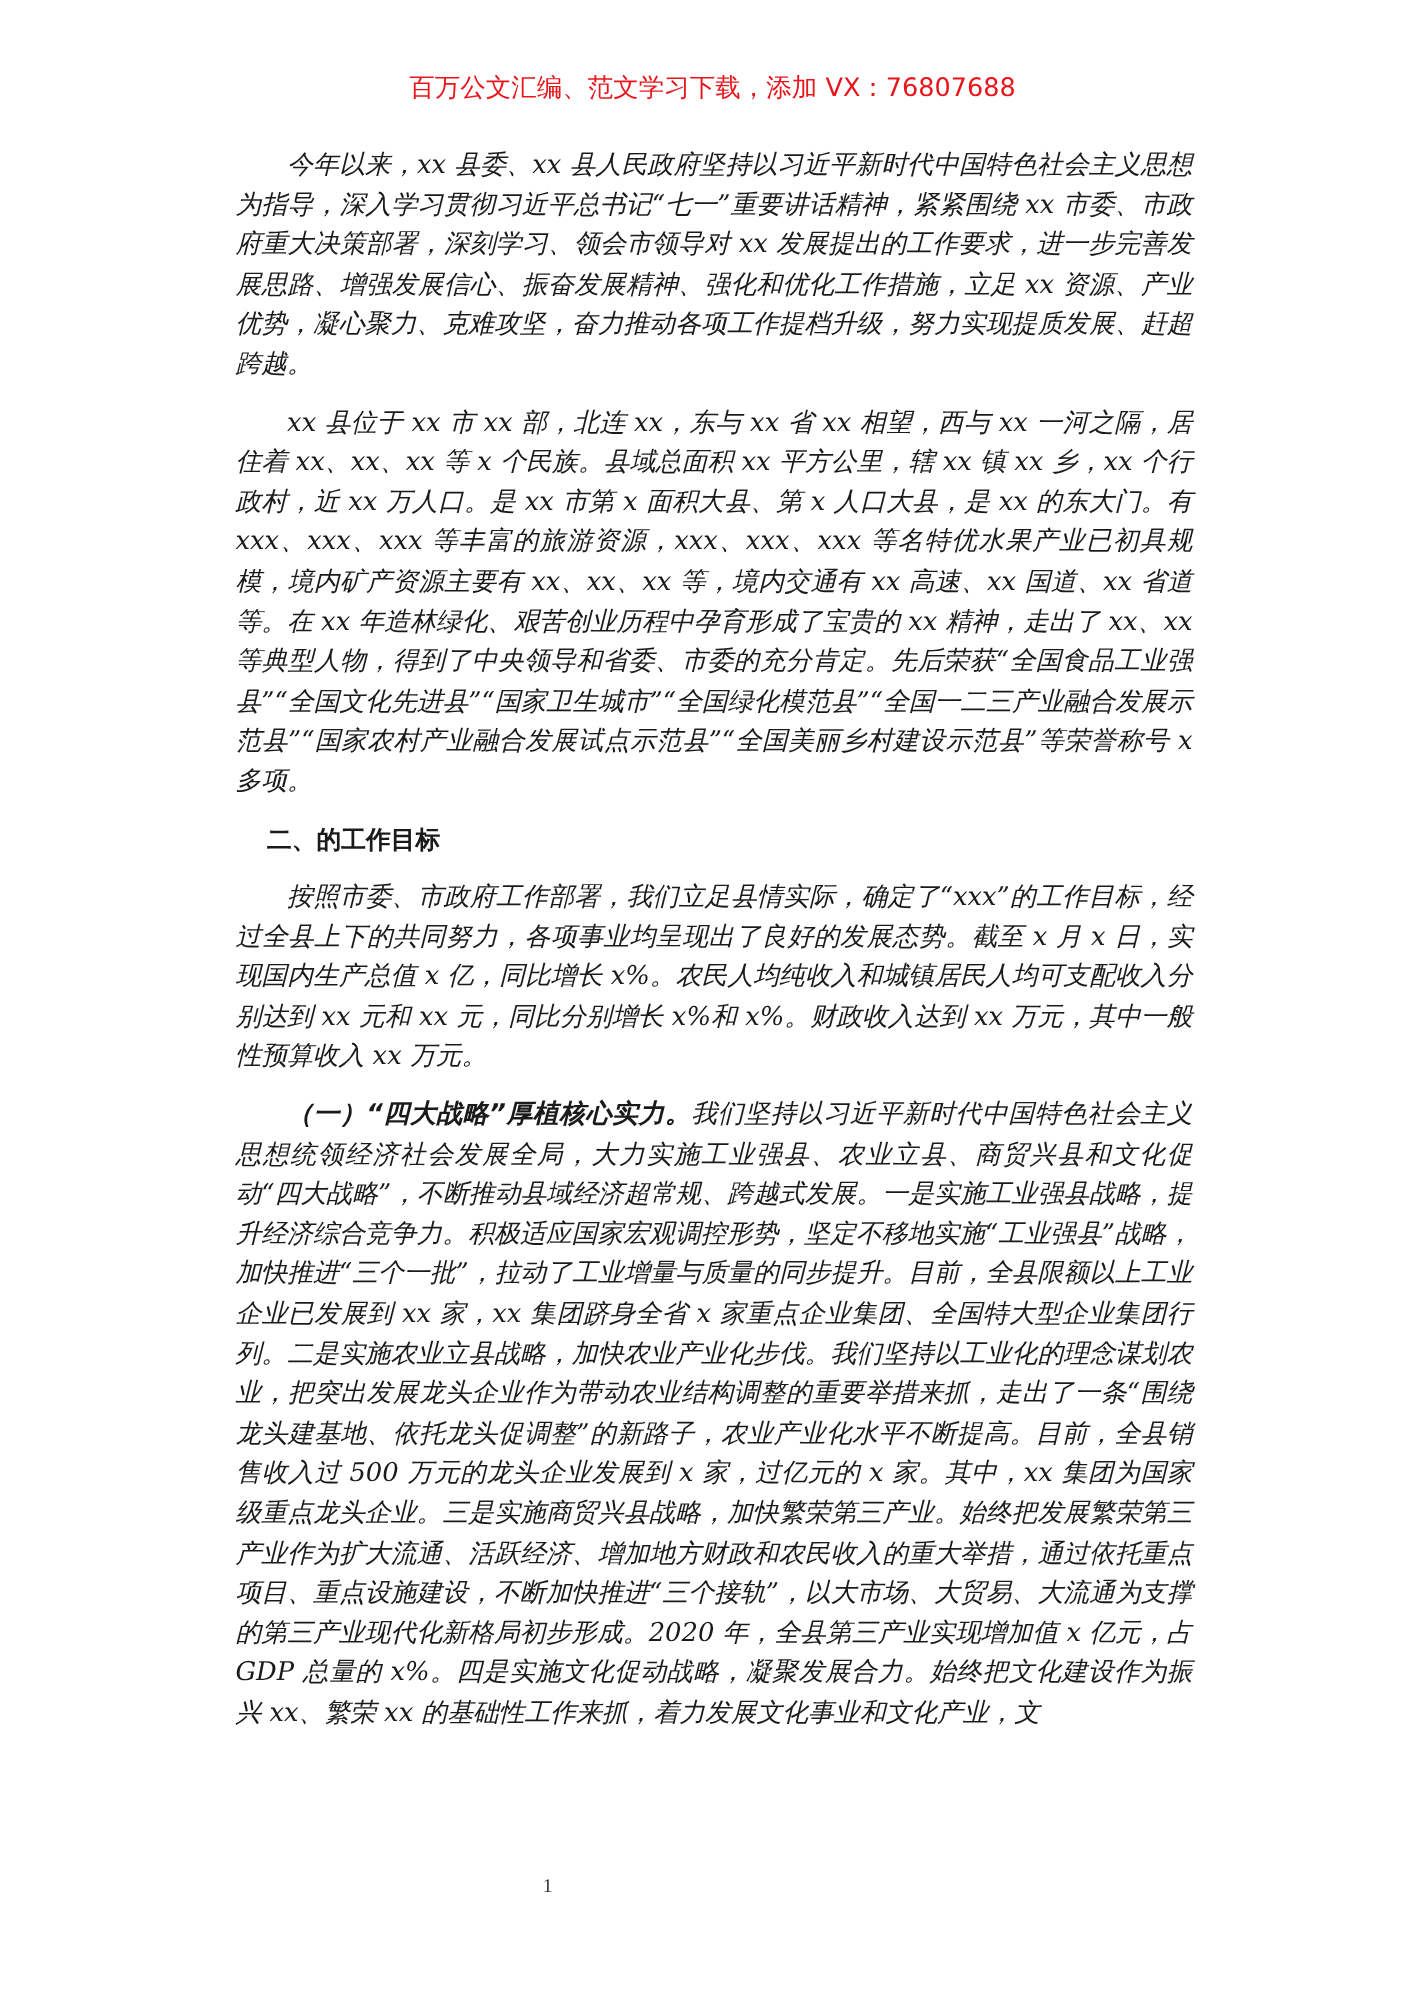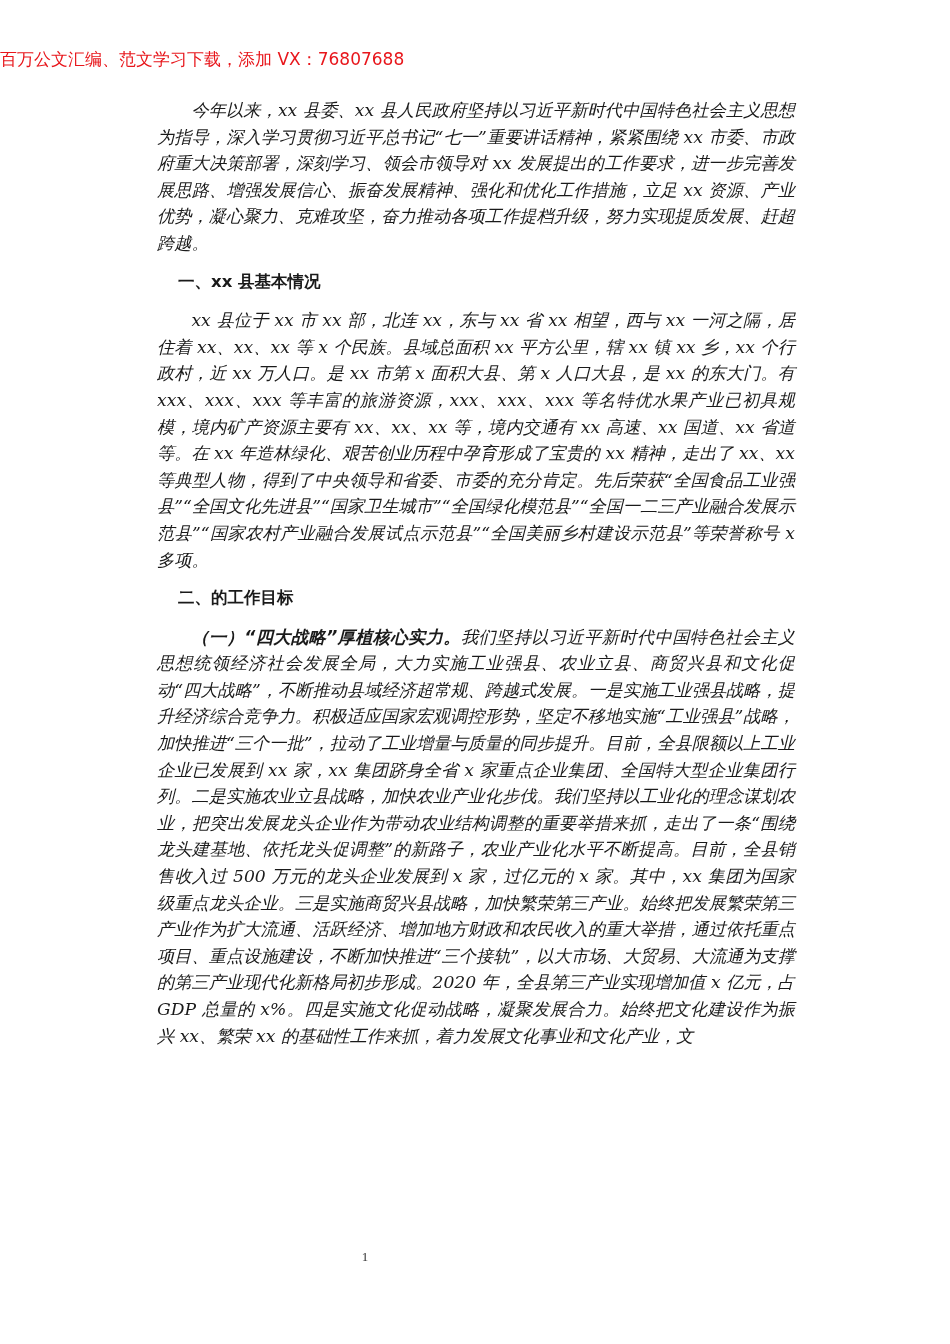--- a/index.html
+++ b/index.html
@@ -26,7 +26,7 @@
       left: 0;
       top: 47px;
       width: 950px;
-      text-align: left;
+      text-align: center;
       color: #e8161b;
       font-family: "DejaVu Sans", "Liberation Sans", sans-serif;
       font-size: 17px;

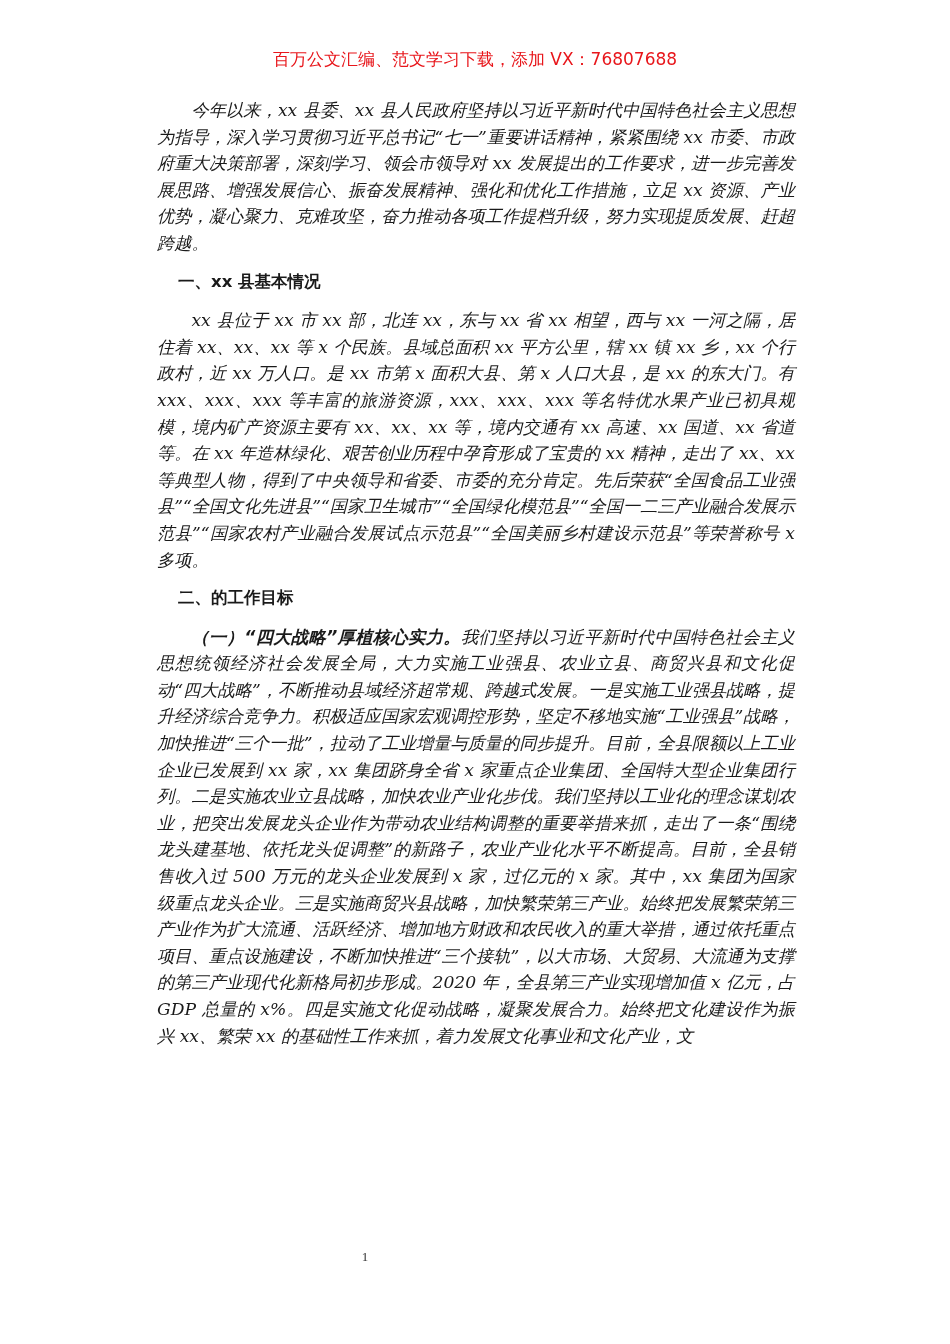--- a/index.html
+++ b/index.html
@@ -83,7 +83,6 @@
   <div class="body">
     <p class="para">今年以来，xx 县委、xx 县人民政府坚持以习近平新时代中国特色社会主义思想为指导，深入学习贯彻习近平总书记“七一”重要讲话精神，紧紧围绕 xx 市委、市政府重大决策部署，深刻学习、领会市领导对 xx 发展提出的工作要求，进一步完善发展思路、增强发展信心、振奋发展精神、强化和优化工作措施，立足 xx 资源、产业优势，凝心聚力、克难攻坚，奋力推动各项工作提档升级，努力实现提质发展、赶超跨越。</p>
 
-    <p class="heading">一、xx 县基本情况</p>
     <p class="para">xx 县位于 xx 市 xx 部，北连 xx，东与 xx 省 xx 相望，西与 xx 一河之隔，居住着 xx、xx、xx 等 x 个民族。县域总面积 xx 平方公里，辖 xx 镇 xx 乡，xx 个行政村，近 xx 万人口。是 xx 市第 x 面积大县、第 x 人口大县，是 xx 的东大门。有 xxx、xxx、xxx 等丰富的旅游资源，xxx、xxx、xxx 等名特优水果产业已初具规模，境内矿产资源主要有 xx、xx、xx 等，境内交通有 xx 高速、xx 国道、xx 省道等。在 xx 年造林绿化、艰苦创业历程中孕育形成了宝贵的 xx 精神，走出了 xx、xx 等典型人物，得到了中央领导和省委、市委的充分肯定。先后荣获“全国食品工业强县”“全国文化先进县”“国家卫生城市”“全国绿化模范县”“全国一二三产业融合发展示范县”“国家农村产业融合发展试点示范县”“全国美丽乡村建设示范县”等荣誉称号 x 多项。</p>
 
     <p class="heading">二、的工作目标</p>

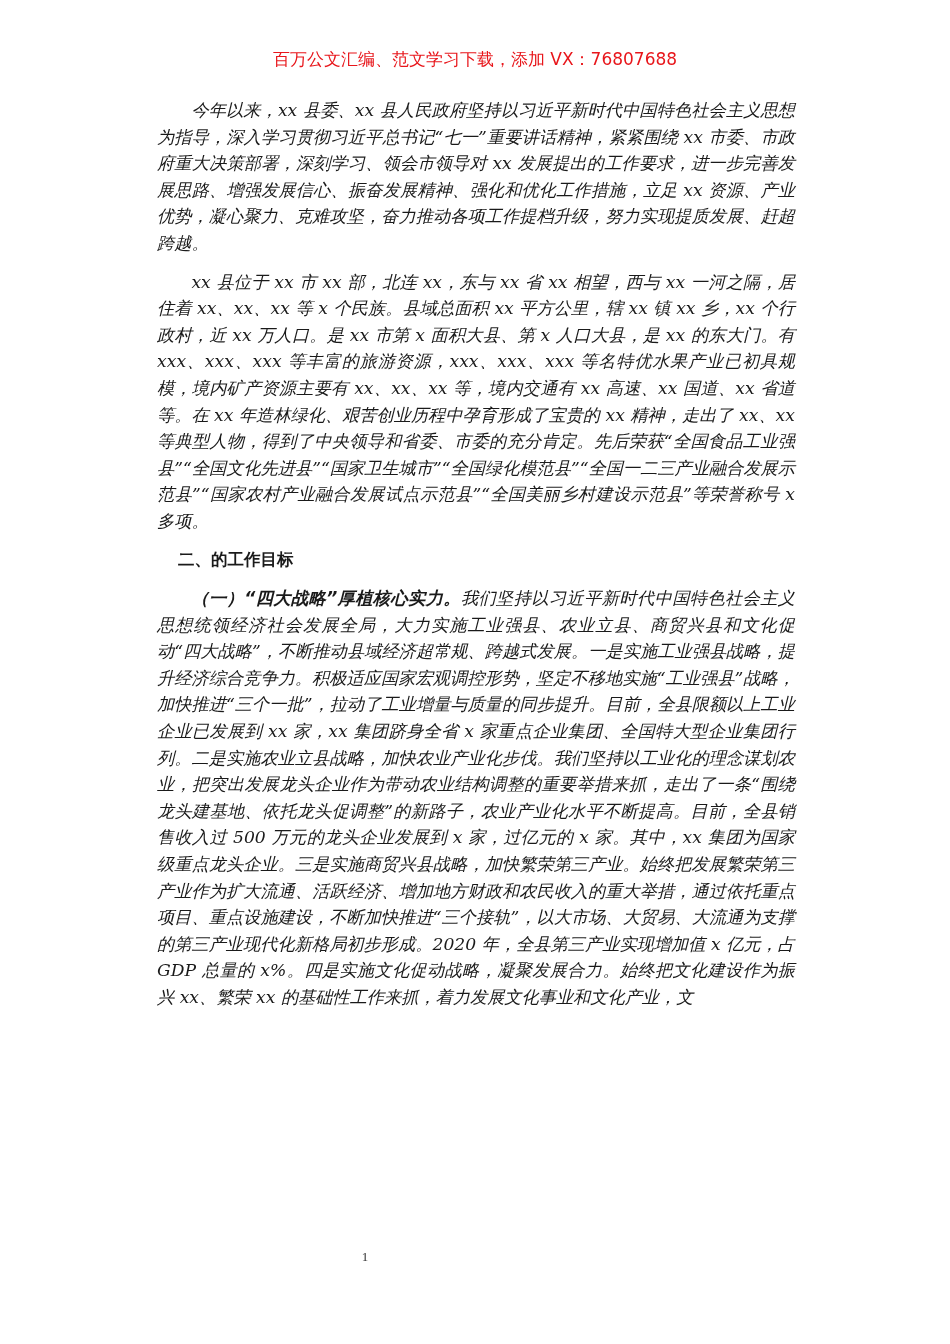--- a/index.html
+++ b/index.html
@@ -86,6 +86,7 @@
     <p class="para">xx 县位于 xx 市 xx 部，北连 xx，东与 xx 省 xx 相望，西与 xx 一河之隔，居住着 xx、xx、xx 等 x 个民族。县域总面积 xx 平方公里，辖 xx 镇 xx 乡，xx 个行政村，近 xx 万人口。是 xx 市第 x 面积大县、第 x 人口大县，是 xx 的东大门。有 xxx、xxx、xxx 等丰富的旅游资源，xxx、xxx、xxx 等名特优水果产业已初具规模，境内矿产资源主要有 xx、xx、xx 等，境内交通有 xx 高速、xx 国道、xx 省道等。在 xx 年造林绿化、艰苦创业历程中孕育形成了宝贵的 xx 精神，走出了 xx、xx 等典型人物，得到了中央领导和省委、市委的充分肯定。先后荣获“全国食品工业强县”“全国文化先进县”“国家卫生城市”“全国绿化模范县”“全国一二三产业融合发展示范县”“国家农村产业融合发展试点示范县”“全国美丽乡村建设示范县”等荣誉称号 x 多项。</p>
 
     <p class="heading">二、的工作目标</p>
+    <p class="para">按照市委、市政府工作部署，我们立足县情实际，确定了“xxx”的工作目标，经过全县上下的共同努力，各项事业均呈现出了良好的发展态势。截至 x 月 x 日，实现国内生产总值 x 亿，同比增长 x%。农民人均纯收入和城镇居民人均可支配收入分别达到 xx 元和 xx 元，同比分别增长 x%和 x%。财政收入达到 xx 万元，其中一般性预算收入 xx 万元。</p>
     <p class="para"><span class="lead">（一）“四大战略”厚植核心实力。</span><span>我们坚持以习近平新时代中国特色社会主义思想统领经济社会发展全局，大力实施工业强县、农业立县、商贸兴县和文化促动“四大战略”，不断推动县域经济超常规、跨越式发展。一是实施工业强县战略，提升经济综合竞争力。积极适应国家宏观调控形势，坚定不移地实施“工业强县”战略，加快推进“三个一批”，拉动了工业增量与质量的同步提升。目前，全县限额以上工业企业已发展到 xx 家，xx 集团跻身全省 x 家重点企业集团、全国特大型企业集团行列。二是实施农业立县战略，加快农业产业化步伐。我们坚持以工业化的理念谋划农业，把突出发展龙头企业作为带动农业结构调整的重要举措来抓，走出了一条“围绕龙头建基地、依托龙头促调整”的新路子，农业产业化水平不断提高。目前，全县销售收入过 500 万元的龙头企业发展到 x 家，过亿元的 x 家。其中，xx 集团为国家级重点龙头企业。三是实施商贸兴县战略，加快繁荣第三产业。始终把发展繁荣第三产业作为扩大流通、活跃经济、增加地方财政和农民收入的重大举措，通过依托重点项目、重点设施建设，不断加快推进“三个接轨”，以大市场、大贸易、大流通为支撑的第三产业现代化新格局初步形成。2020 年，全县第三产业实现增加值 x 亿元，占 GDP 总量的 x%。四是实施文化促动战略，凝聚发展合力。始终把文化建设作为振兴 xx、繁荣 xx 的基础性工作来抓，着力发展文化事业和文化产业，文</span></p>
   </div>
 

